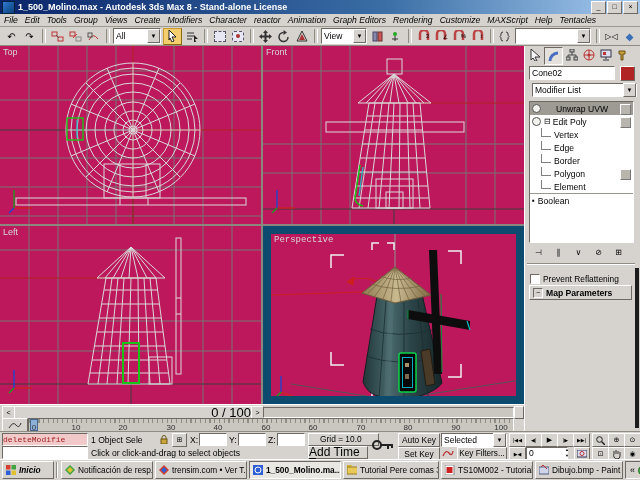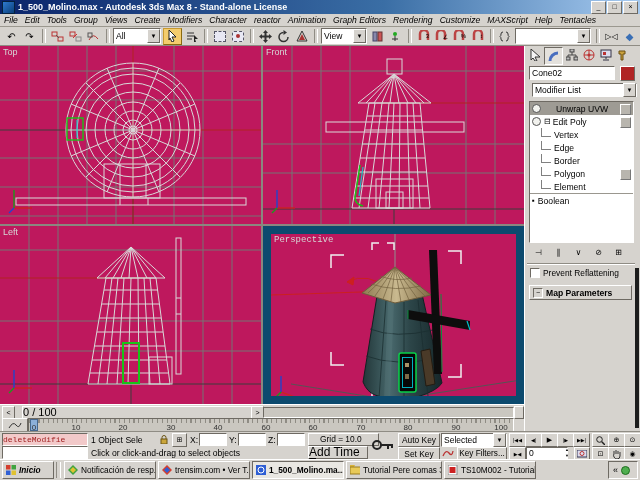--- a/index.html
+++ b/index.html
@@ -575,7 +575,7 @@
         </div>
     </div>
     <div class="cp" style="left:2px;top:217px;width:108px;border-top:1px solid #8f8c84;border-bottom:1px solid #fff"></div>
-    <div class="cp" style="left:5px;top:222px;display:flex;">
+    <div class="cp" style="left:5px;top:228px;display:flex;">
       <span class="sunken" style="width:8px;height:8px;display:inline-block;margin-right:3px"></span>
       <span style="font-size:8.4px">Prevent Reflattening</span>
     </div>

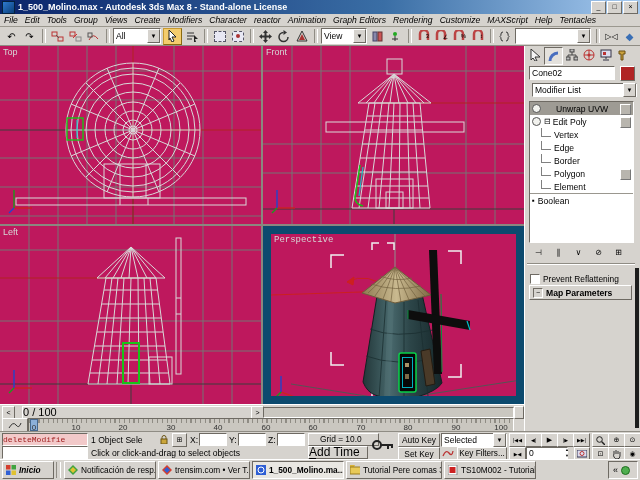--- a/index.html
+++ b/index.html
@@ -591,7 +591,7 @@
     <div class="sbtn raised" style="left:2px;top:1px;width:11px;height:11px">
         <span>&lt;</span>
       </div>
-    <div class="raised abs" style="left:22px;top:1px;width:236px;height:11px;text-align:left;line-height:11px;font-size:11px"><span>0 / 100</span></div>
+    <div class="raised abs" style="left:14px;top:1px;width:236px;height:11px;text-align:right;line-height:11px;font-size:13px"><span>0 / 100</span></div>
     <div class="sbtn raised" style="left:251px;top:1px;width:11px;height:11px">
         <span>&gt;</span>
       </div>

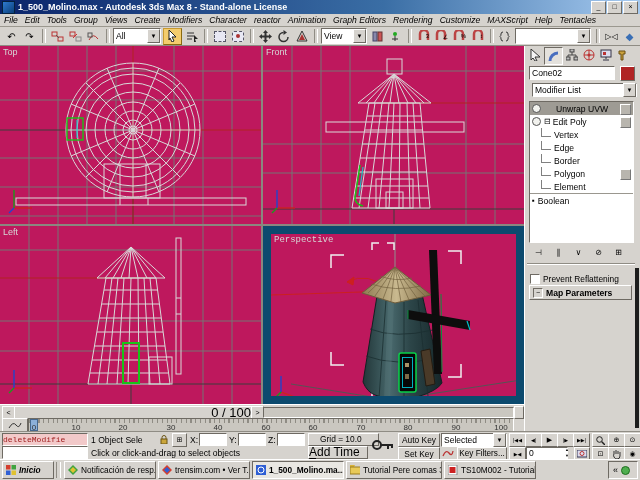--- a/index.html
+++ b/index.html
@@ -762,6 +762,13 @@
         </svg>
       <span>TS10M002 - Tutorial ...</span>
     </div>
+    <div class="task raised" style="width:80px">
+      <svg class="ticon" width="10" height="10">
+          <rect x="0" y="2" width="10" height="7" fill="#cfd4e8" stroke="#55608a"></rect>
+          <path d="M2,2 L4,0 L8,4" fill="none" stroke="#b33"></path>
+        </svg>
+      <span>Dibujo.bmp - Paint</span>
+    </div>
     <div class="sunken" style="margin-left:auto;height:16px;display:flex;align-items:center;padding:0 4px;background:#d6d3ce">
       <span style="margin-right:3px">«</span>
       <svg width="9" height="9" style="margin-right:3px">

